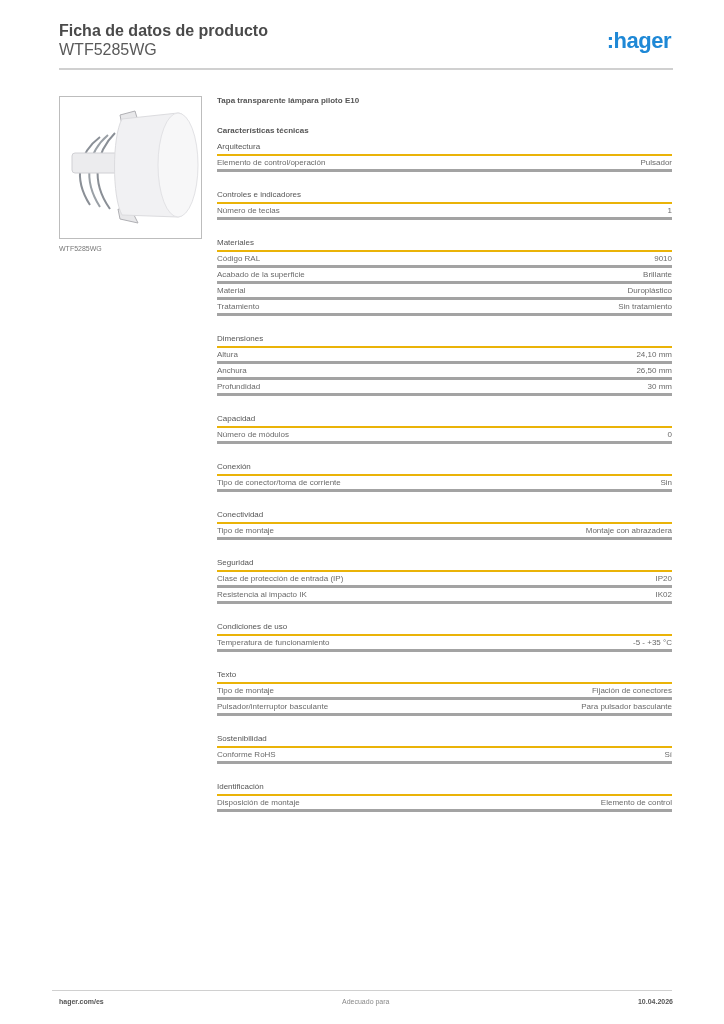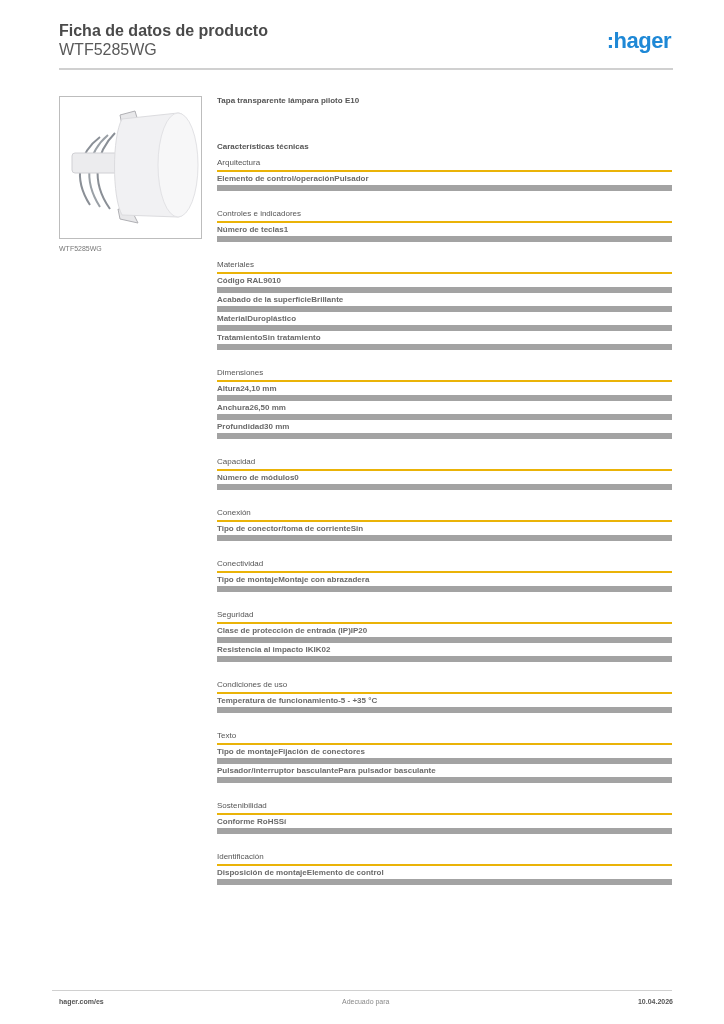--- a/index.html
+++ b/index.html
@@ -17,7 +17,7 @@
 
   .content { position: absolute; left: 217px; top: 96px; width: 455px; }
   .desc { font-size: 8px; font-weight: bold; color: #555; height: 14px; line-height: 10px; }
-  .section-title { font-size: 8px; font-weight: bold; color: #555; margin-top: 32px; height: 16px; line-height: 10px; }
+  .section-title { font-size: 8px; font-weight: bold; color: #555; margin-top: 16px; height: 16px; line-height: 10px; }
   .group { margin-top: 18px; }
   .group-title { font-size: 8px; font-weight: normal; color: #555; line-height: 10px; padding-bottom: 2px; border-bottom: 2px solid #eab308; }
   .row { display: flex; font-size: 8px; color: #6a6a6a; line-height: 13px; border-bottom: 6px solid #a3a3a3; font-weight: bold; }

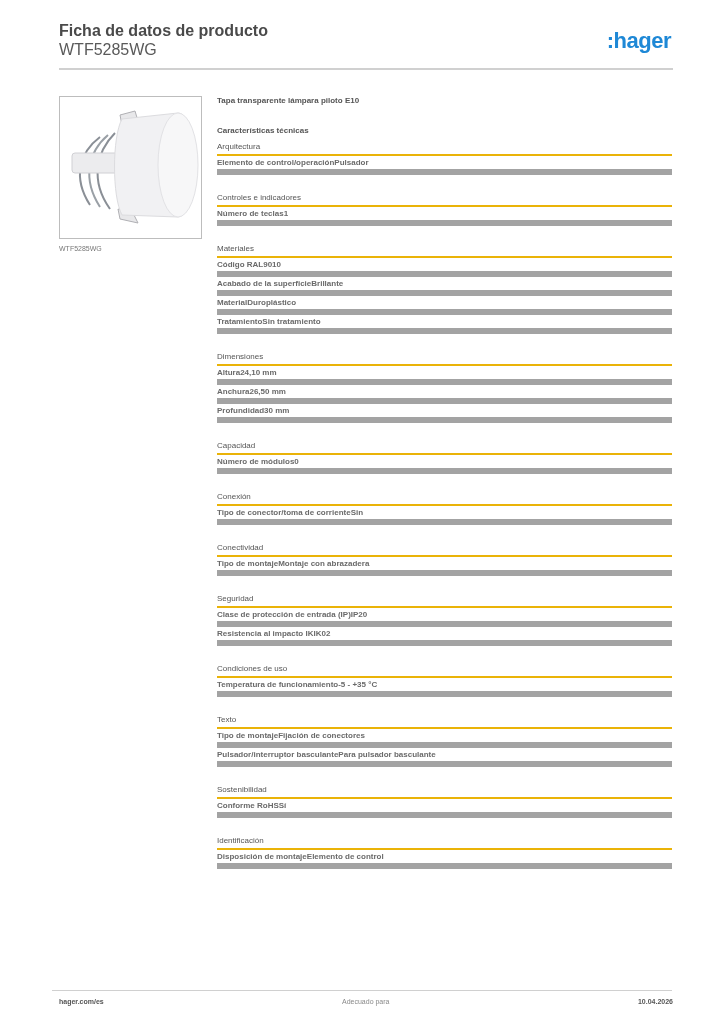--- a/index.html
+++ b/index.html
@@ -20,7 +20,7 @@
   .section-title { font-size: 8px; font-weight: bold; color: #555; margin-top: 16px; height: 16px; line-height: 10px; }
   .group { margin-top: 18px; }
   .group-title { font-size: 8px; font-weight: normal; color: #555; line-height: 10px; padding-bottom: 2px; border-bottom: 2px solid #eab308; }
-  .row { display: flex; font-size: 8px; color: #6a6a6a; line-height: 13px; border-bottom: 6px solid #a3a3a3; font-weight: bold; }
+  .row { display: flex; justify-content: space-between; font-size: 8px; color: #6a6a6a; line-height: 13px; border-bottom: 3px solid #a3a3a3; }
   .row .v { text-align: right; }
 
   .footer-rule { position: absolute; left: 52px; top: 990px; width: 620px; height: 1px; background: #d0d0d0; }

